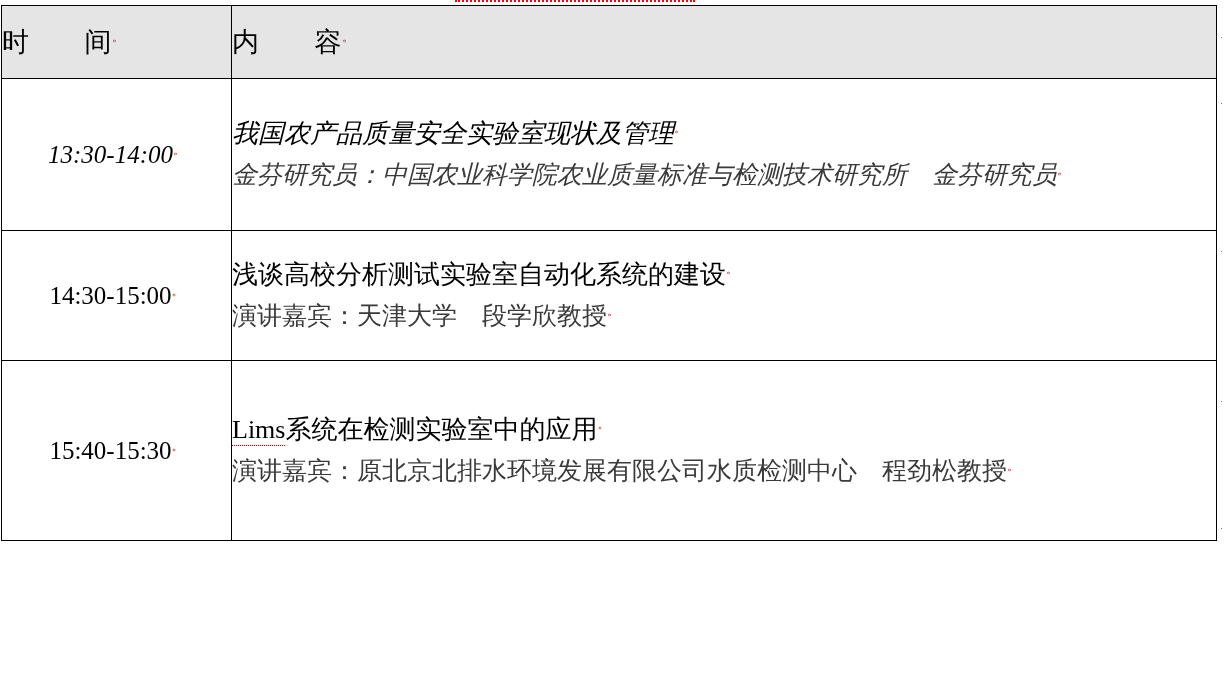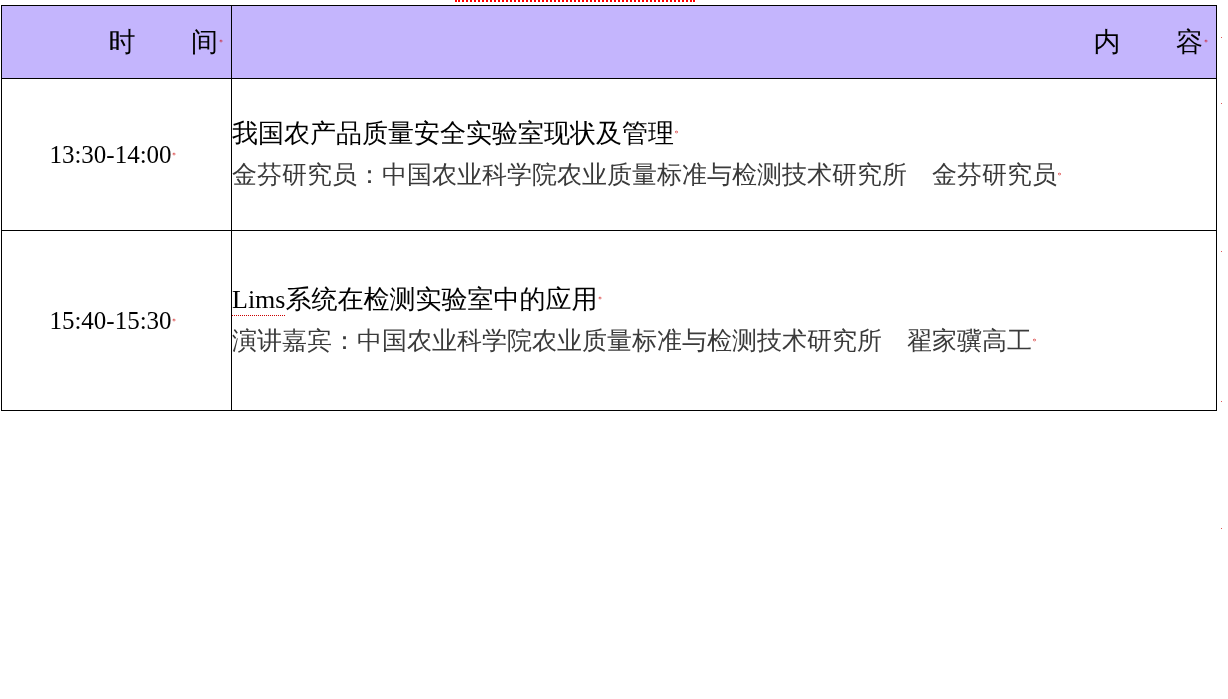--- a/index.html
+++ b/index.html
@@ -61,8 +61,8 @@
   col.c-content { width: 985px; }
 
   .hdr {
-    background: #c4b5fd;
-    text-align: right;
+    background: #e5e5e5;
+    text-align: left;
     height: 72px;
     font-size: 27px;
     letter-spacing: 0.5px;

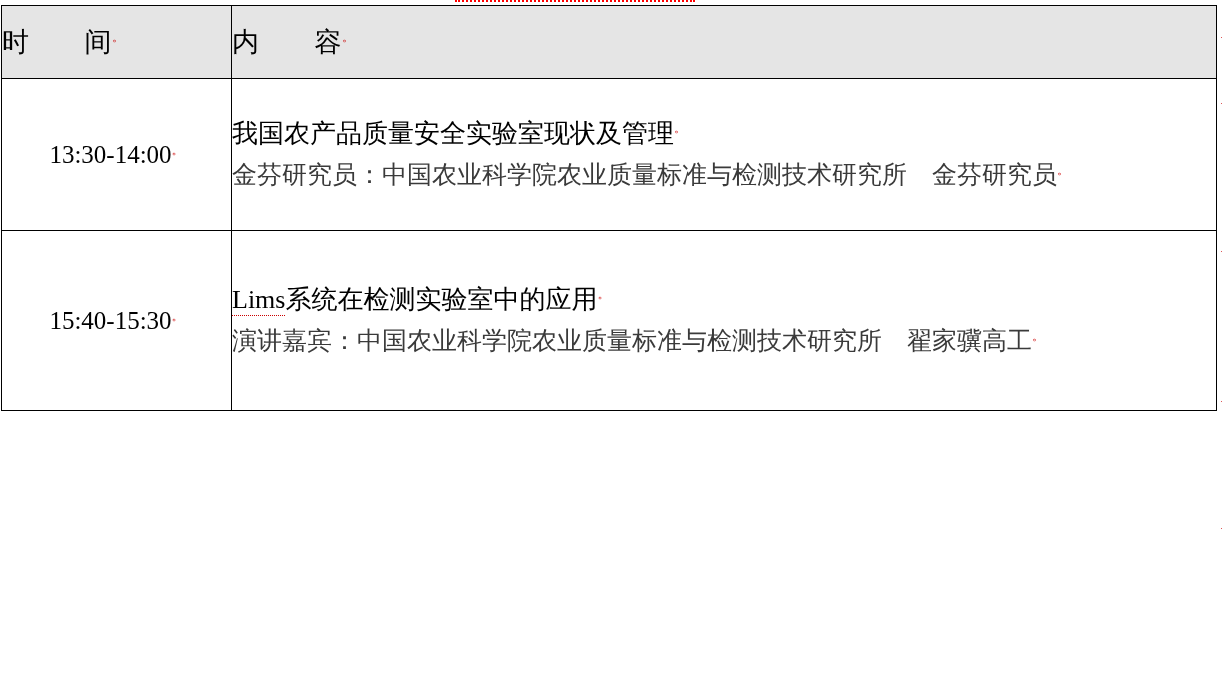--- a/index.html
+++ b/index.html
@@ -102,7 +102,7 @@
     border-bottom: 1px dotted #cc0000;
     padding-bottom: 1px;
   }
-  .r1 { height: 152px; }
+  .r1 { height: 152px; font-style: italic; }
   .r2 { height: 130px; }
   .r3 { height: 130px; }
   .r4 { height: 180px; }

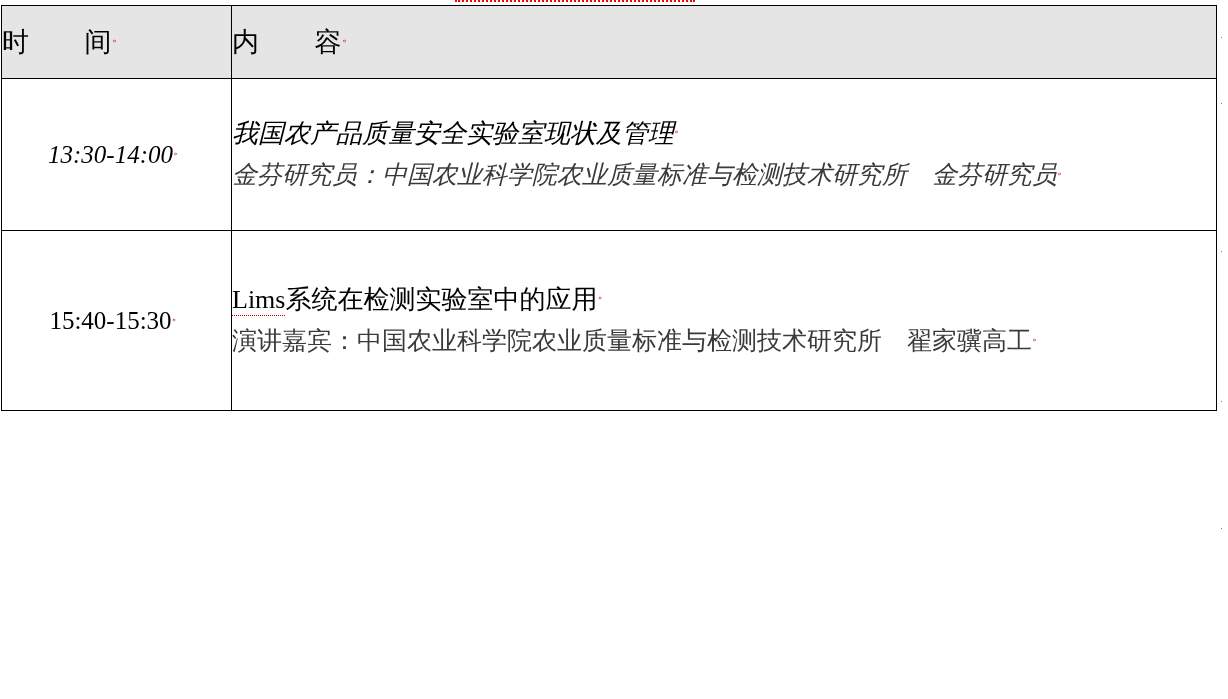--- a/index.html
+++ b/index.html
@@ -146,6 +146,13 @@
       </tr>
 
 
+      <tr class="r3">
+        <td class="time"><span>14:30-15:00</span><span class="mark">。</span></td>
+        <td class="content">
+          <div class="line-title"><span>浅谈高校分析测试实验室自动化系统的建设</span><span class="mark">。</span></div>
+          <div class="line-speaker"><span>演讲嘉宾：天津大学　段学欣教授</span><span class="mark">。</span></div>
+        </td>
+      </tr>
 
       <tr class="r4">
         <td class="time"><span>15:40-15:30</span><span class="mark">。</span></td>

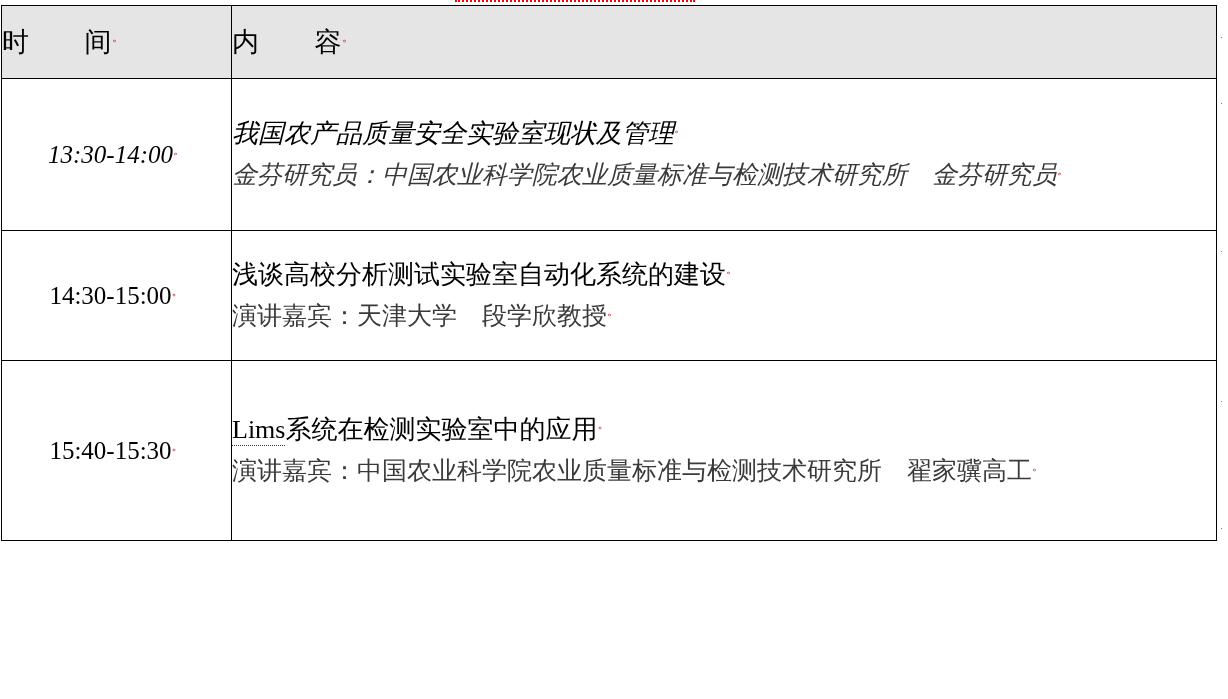--- a/index.html
+++ b/index.html
@@ -158,7 +158,7 @@
         <td class="time"><span>15:40-15:30</span><span class="mark">。</span></td>
         <td class="content">
           <div class="line-title"><span class="lims">Lims</span><span>系统在检测实验室中的应用</span><span class="mark">。</span></div>
-          <div class="line-speaker"><span>演讲嘉宾：中国农业科学院农业质量标准与检测技术研究所　翟家骥高工</span><span class="mark">。</span></div>
+          <div class="line-speaker"><span>演讲嘉宾：原北京北排水环境发展有限公司水质检测中心　程劲松教授</span><span class="mark">。</span></div>
         </td>
       </tr>
     </tbody>

